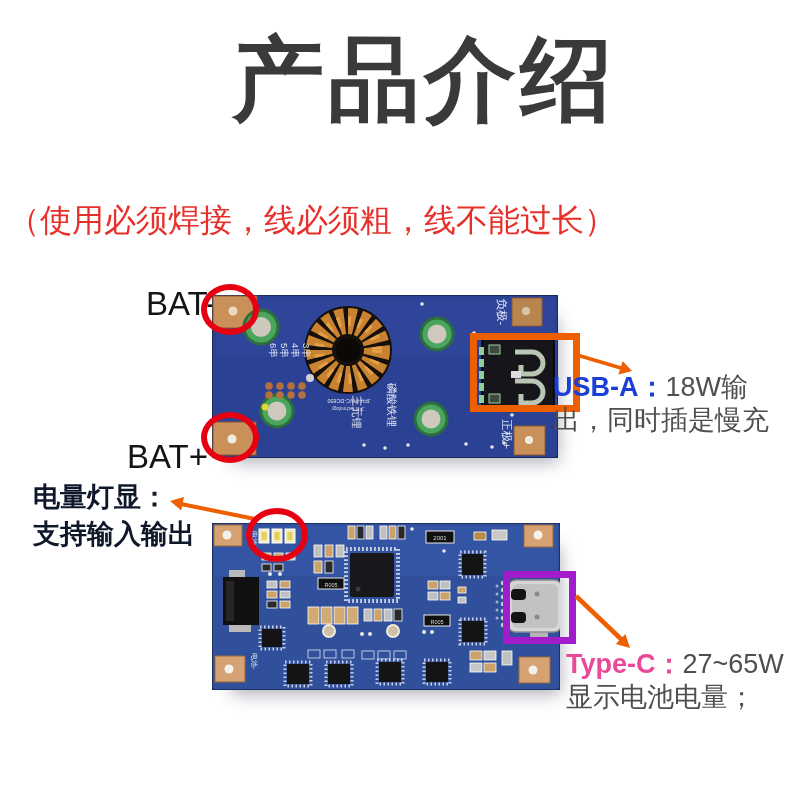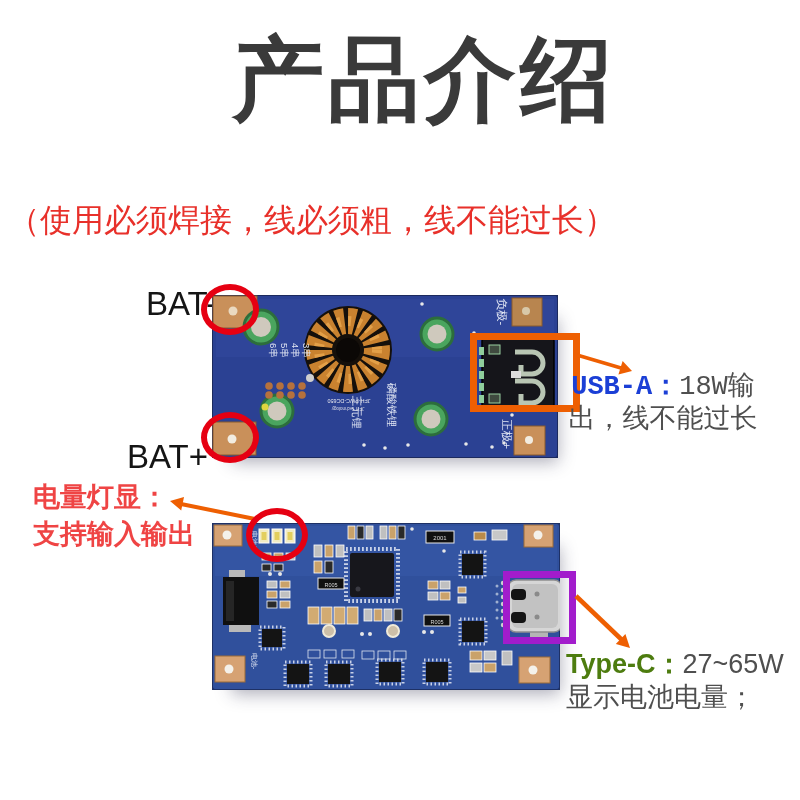--- a/index.html
+++ b/index.html
@@ -54,7 +54,7 @@
   }
 
   .note { line-height:33px; font-size:27px; color:#4f4f4f; }
-  .usb-note   { left:553px; top:371px; width:220px; text-align:center;font-family:Liberation Mono, monospace; }
+  .usb-note   { left:553px; top:371px; width:220px; text-align:left; }
   .usb-note .lbl  { color:#1b3fd6; font-weight:600; }
   .typec-note { left:566px; top:648px; width:220px; text-align:left; }
   .typec-note .lbl { color:#4d7c0f; font-weight:600; }

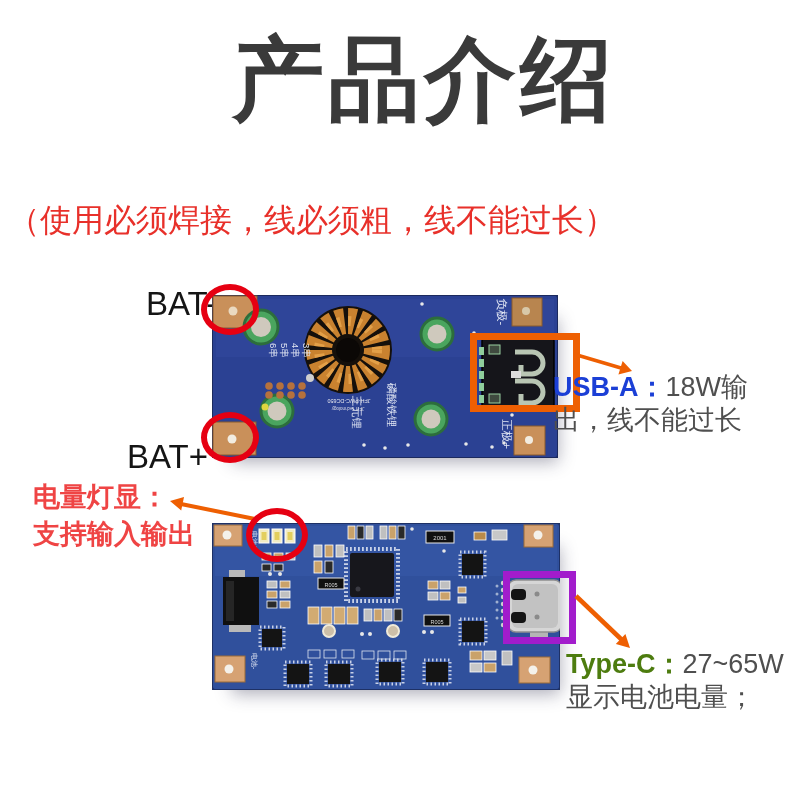--- a/index.html
+++ b/index.html
@@ -191,7 +191,7 @@
 
   <div class="abs note usb-note">
     <div><span class="lbl">USB-A：</span><span>18W输</span></div>
-    <div>出，线不能过长</div>
+    <div>出，同时插是慢充</div>
   </div>
 
   <div class="abs led-note">

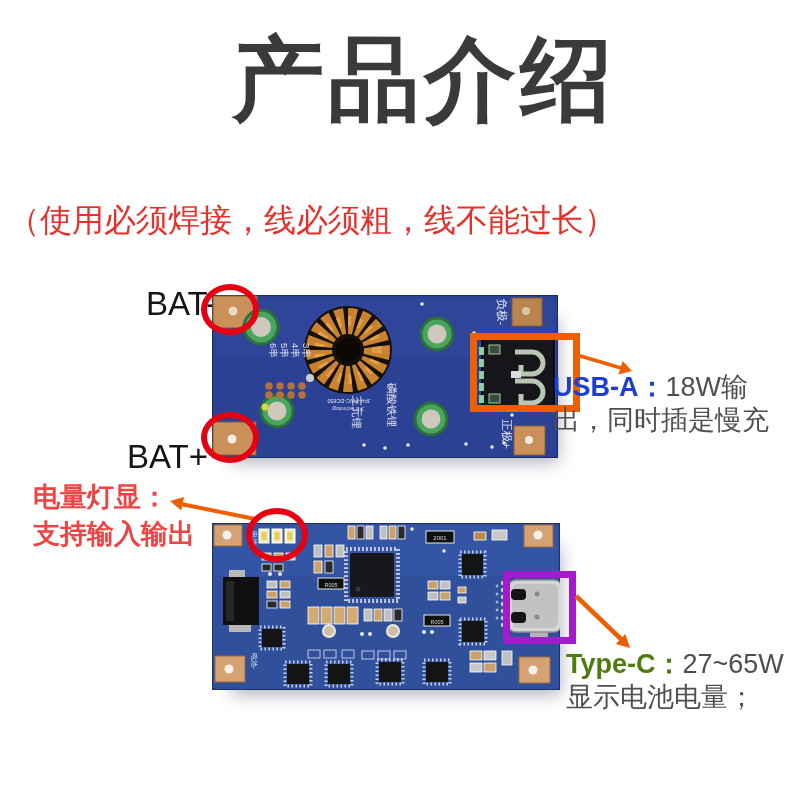--- a/index.html
+++ b/index.html
@@ -61,7 +61,7 @@
 
   .led-note {
     left:33px; top:479px; font-size:27px; font-weight:700;
-    color:#ef4444; line-height:37px; text-align:left;
+    color:#0f172a; line-height:37px; text-align:left;
   }
 
   .arrow-svg { overflow:visible; }

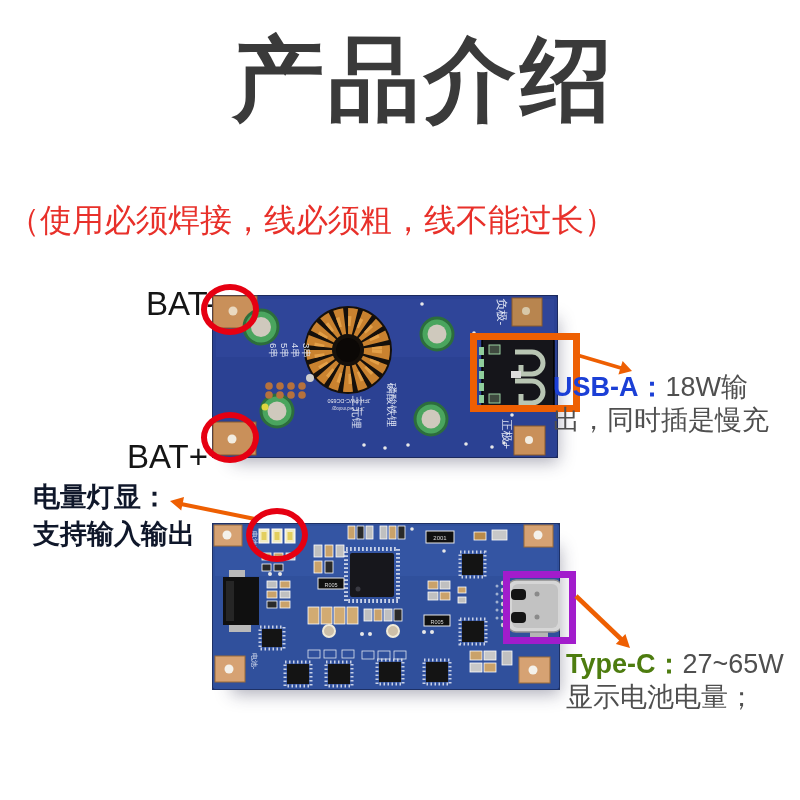--- a/index.html
+++ b/index.html
@@ -57,7 +57,7 @@
   .usb-note   { left:553px; top:371px; width:220px; text-align:left; }
   .usb-note .lbl  { color:#1b3fd6; font-weight:600; }
   .typec-note { left:566px; top:648px; width:220px; text-align:left; }
-  .typec-note .lbl { color:#4d7c0f; font-weight:600; }
+  .typec-note .lbl { color:#ec4899; font-weight:600; }
 
   .led-note {
     left:33px; top:479px; font-size:27px; font-weight:700;

